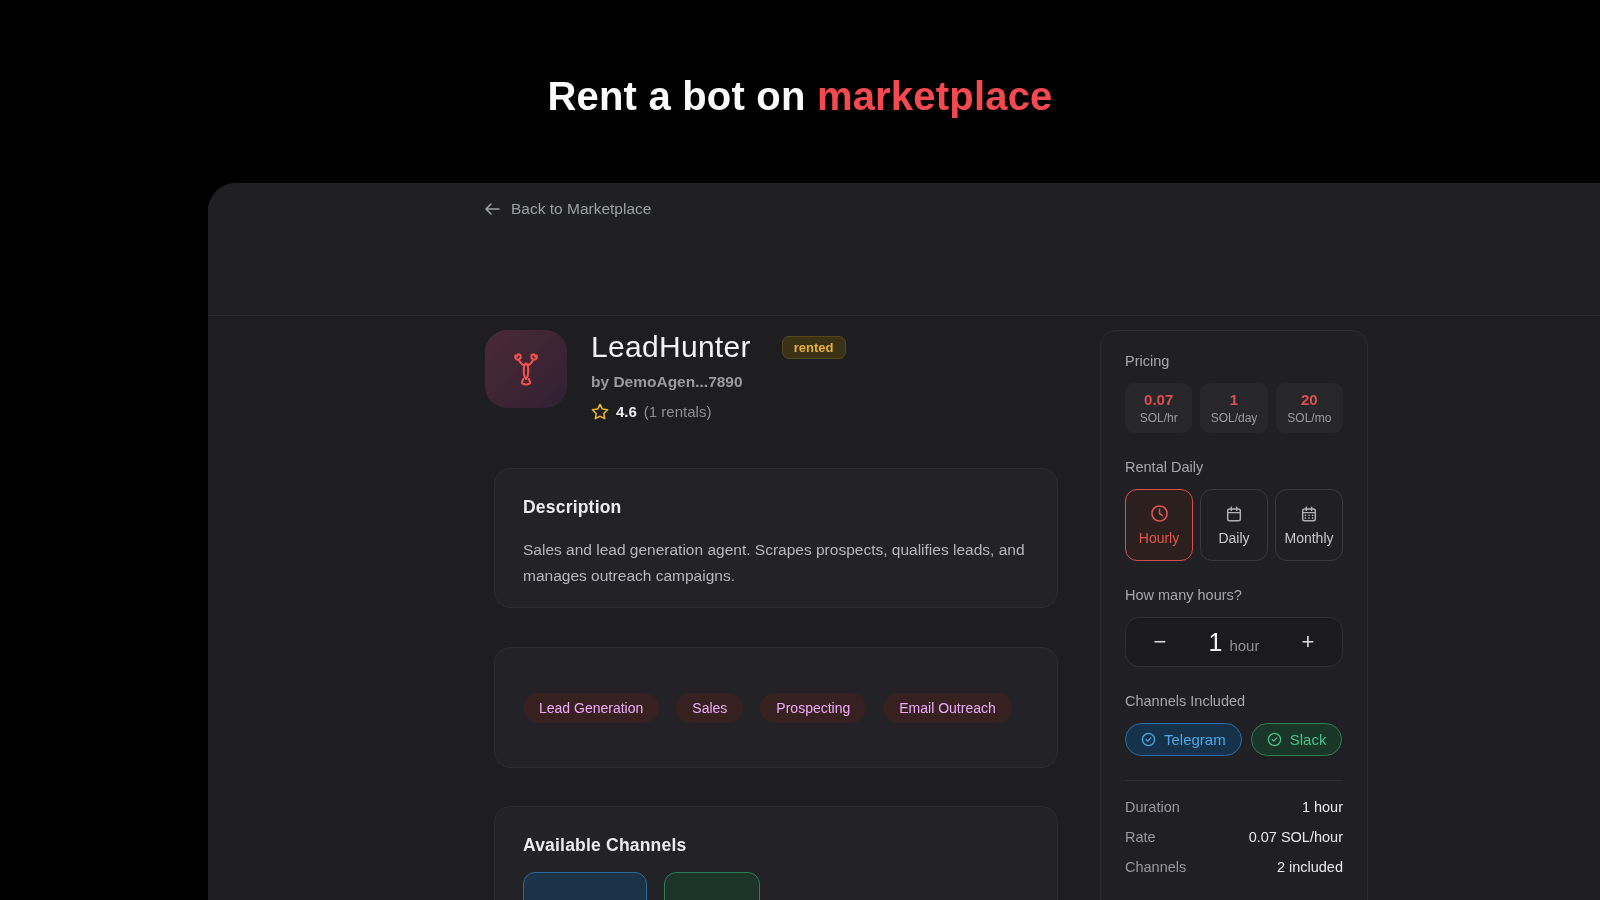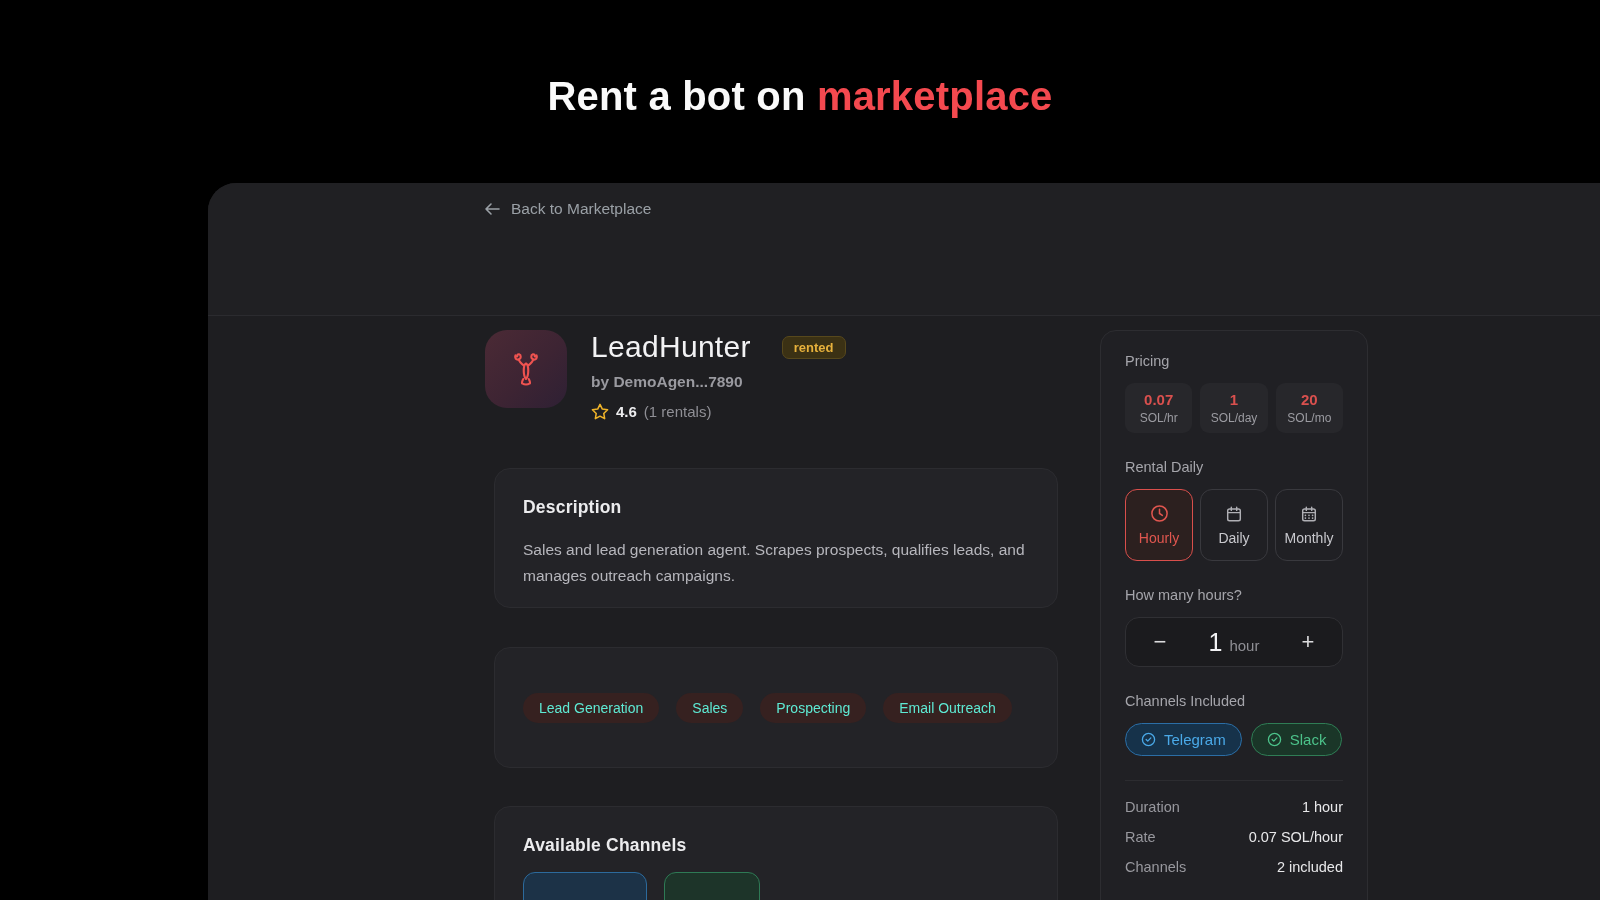--- a/index.html
+++ b/index.html
@@ -41,7 +41,7 @@
   .card-desc p { margin-top:19px; color:#b6b6bc; font-size:15.5px; line-height:26px; }
   .card-skills { top:647px; height:121px; }
   .pills { display:flex; gap:17px; margin-top:17px; }
-  .skill-pill { background:#362120; color:#5eead4; font-size:14px; padding:7px 16px;
+  .skill-pill { background:#362120; color:#f0abfc; font-size:14px; padding:7px 16px;
                 border-radius:15px; white-space:nowrap; }
   .card-channels { top:806px; height:150px; }
   .channel-pills { display:flex; gap:17px; margin-top:16px; }

